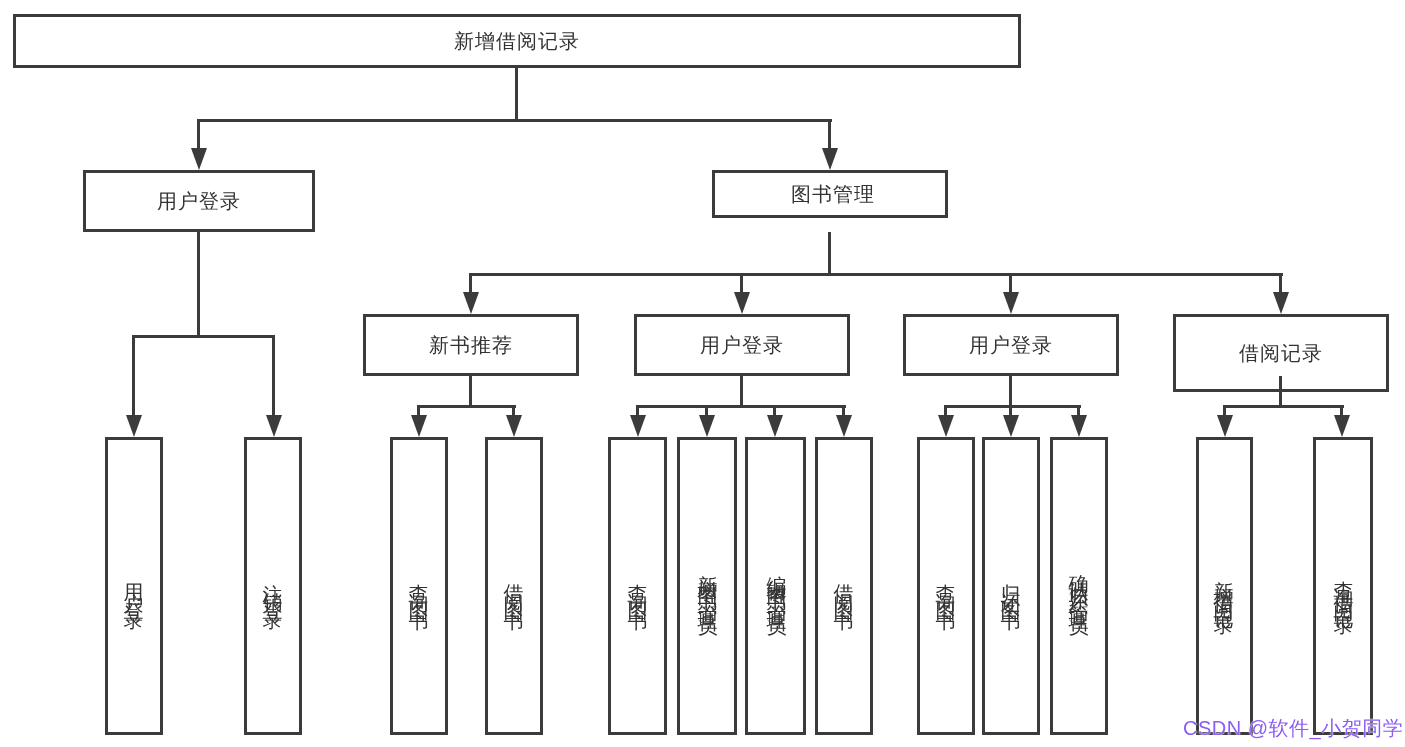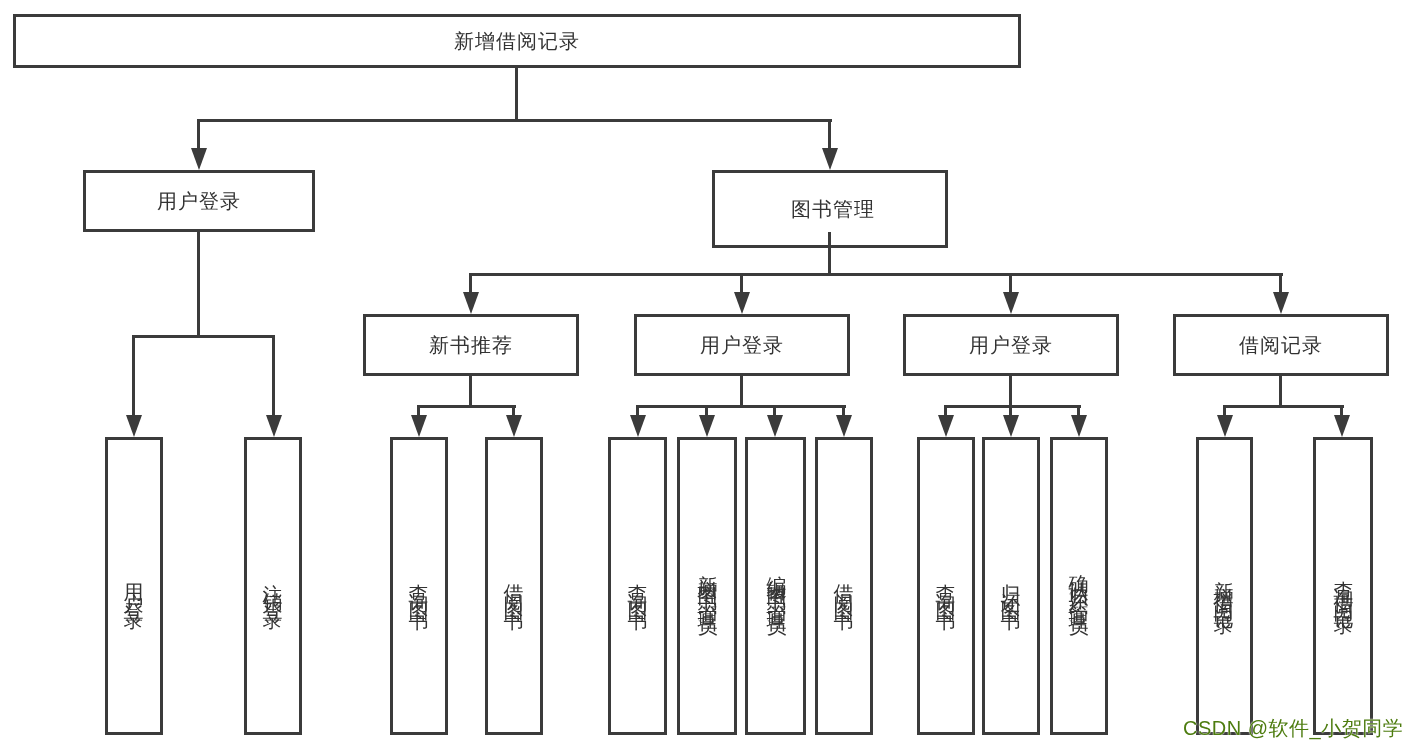--- a/index.html
+++ b/index.html
@@ -72,7 +72,7 @@
   <div class="arrow" style="left:822px; top:148px;"></div>
 
   <div class="node" style="left:83px; top:170px; width:232px; height:62px;">用户登录</div>
-  <div class="node" style="left:712px; top:170px; width:236px; height:78px;padding-left:6px;">图书管理</div>
+  <div class="node" style="left:712px; top:170px; width:236px; height:48px;padding-left:6px;">图书管理</div>
 
   <div class="vl" style="left:197px; top:232px; height:105px;"></div>
   <div class="hl" style="left:132px; top:335px; width:143px;"></div>

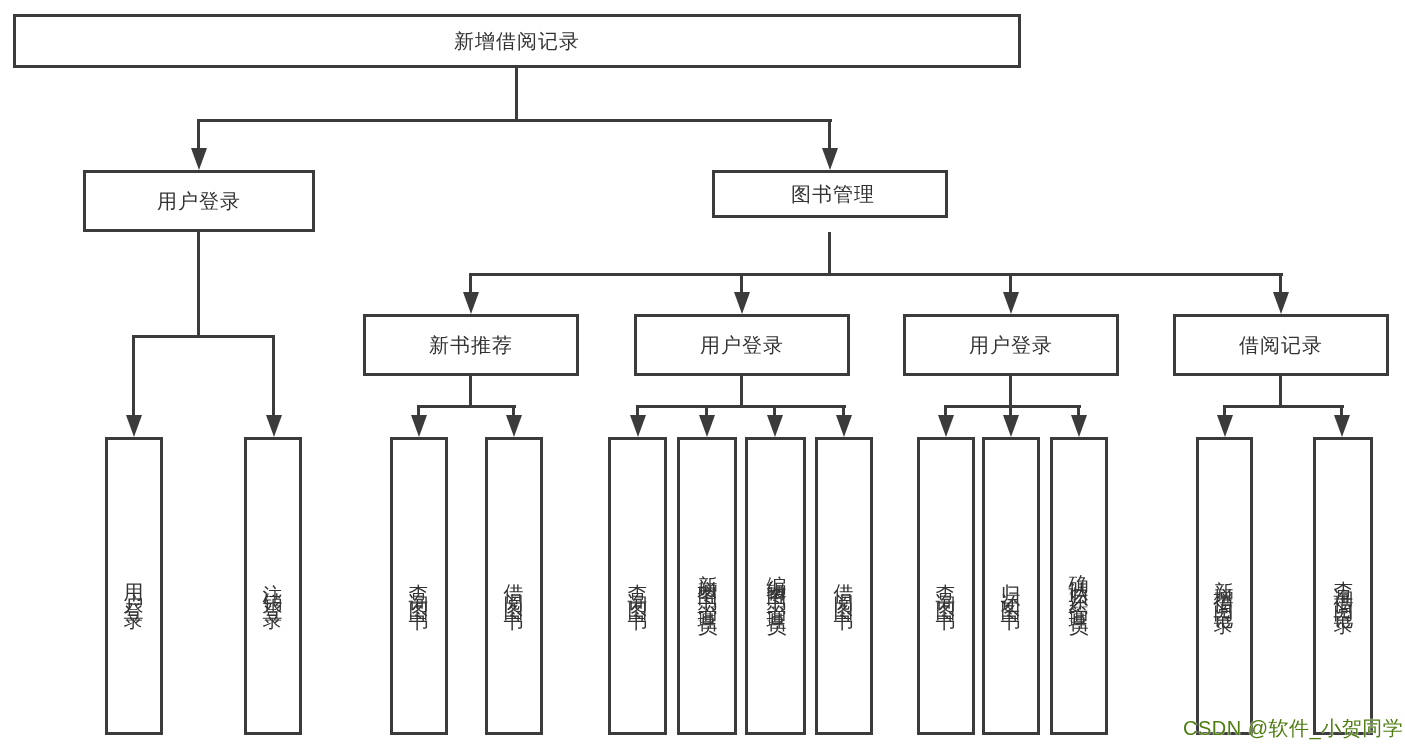--- a/index.html
+++ b/index.html
@@ -95,7 +95,7 @@
   <div class="node" style="left:363px; top:314px; width:216px; height:62px;">新书推荐</div>
   <div class="node" style="left:634px; top:314px; width:216px; height:62px;">用户登录</div>
   <div class="node" style="left:903px; top:314px; width:216px; height:62px;">用户登录</div>
-  <div class="node" style="left:1173px; top:314px; width:216px; height:62px;">借阅记录</div>
+  <div class="node" style="left:1173px; top:314px; width:216px; height:78px;">借阅记录</div>
 
   <div class="vl" style="left:469px; top:376px; height:32px;"></div>
   <div class="hl" style="left:417px; top:405px; width:99px;"></div>

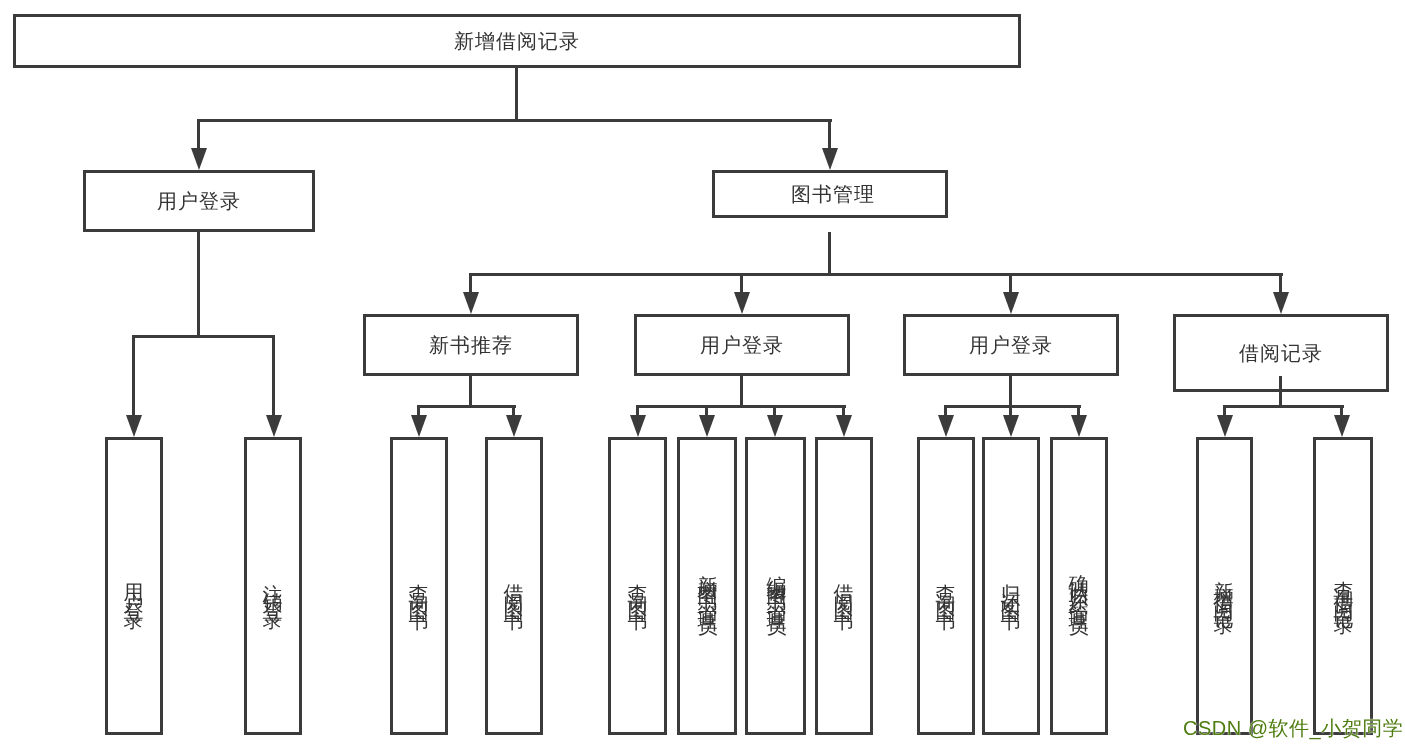--- a/index.html
+++ b/index.html
@@ -49,7 +49,7 @@
   .watermark {
     position:absolute;
     left:1183px; top:715px;
-    color:#4d7c0f;
+    color:#8b5cf6;
     font-size:20px;
     letter-spacing:0.5px;
     text-shadow:0 0 2px #ffffff, 0 0 1px #ffffff;

